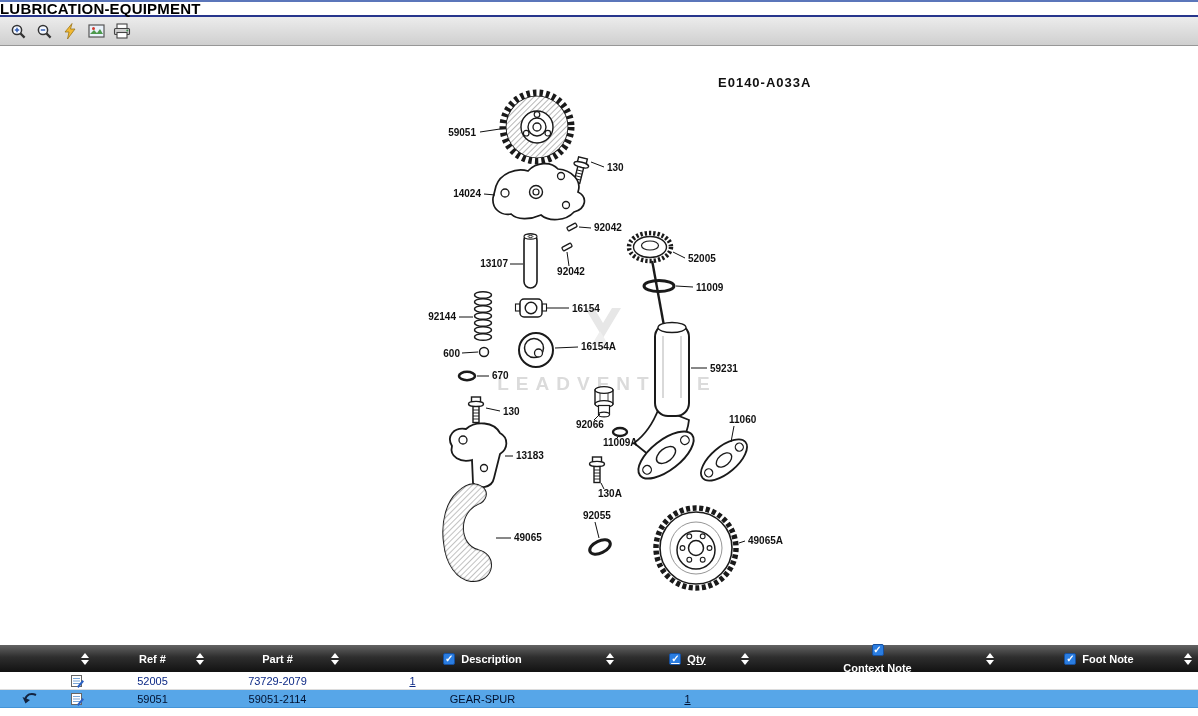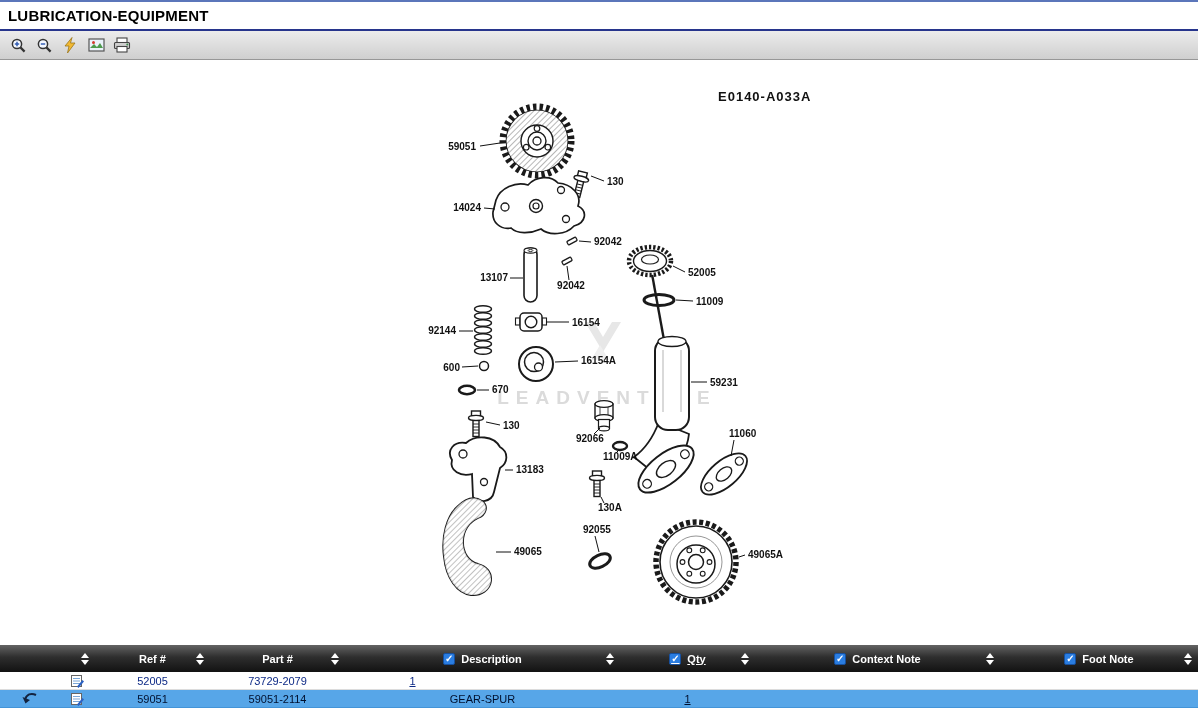--- a/index.html
+++ b/index.html
@@ -7,8 +7,8 @@
   body { font-family:"Liberation Sans", sans-serif; background:#fff; position:relative; }
 
   
-  .titlebar { height:31px; background:#fff; border-top:2px solid #5b76ba; border-bottom:2px solid #27358c;
-              display:flex; align-items:center; padding-left:8px; }
+  .titlebar { height:17px; background:#fff; border-top:2px solid #5b76ba; border-bottom:2px solid #27358c;
+              display:flex; align-items:center; }
   .titlebar .title { font-size:15px; font-weight:bold; color:#000; letter-spacing:0.2px; }
 
   

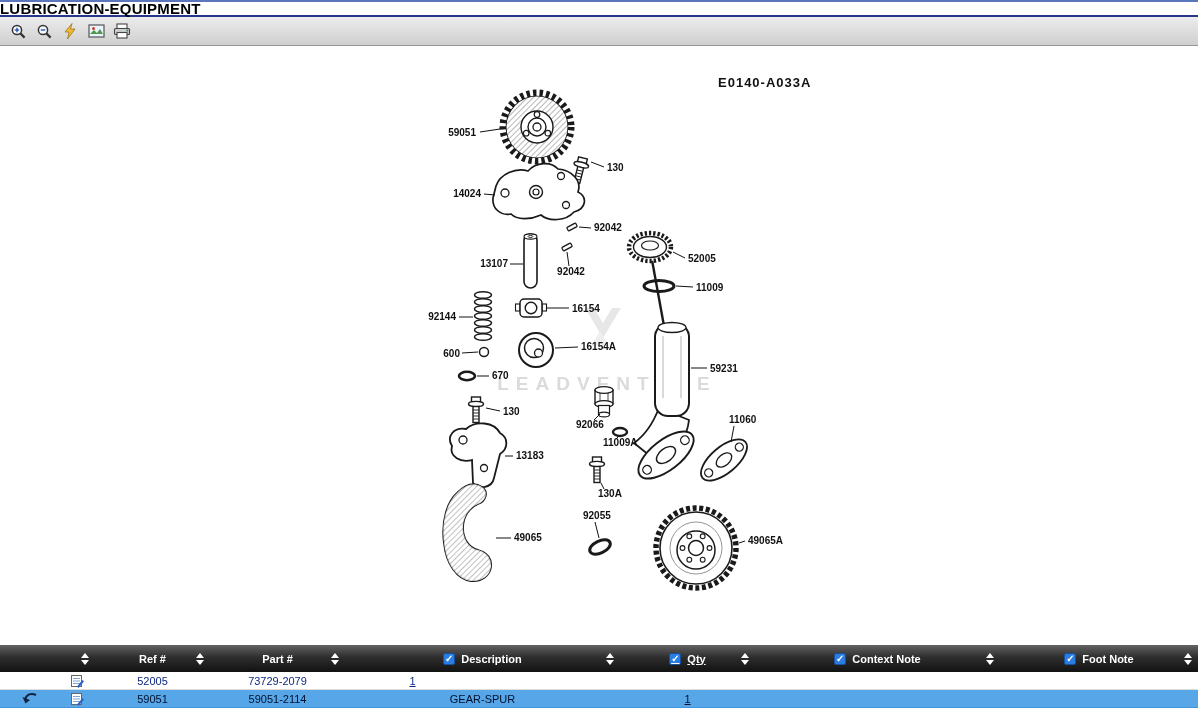--- a/index.html
+++ b/index.html
@@ -40,7 +40,7 @@
   .trow.selected { background:#57a6e8; color:#00102e; border-bottom-color:#4394d8; }
   .td { display:flex; align-items:center; justify-content:center; height:100%; overflow:hidden; }
   .c0{width:60px;} .c1{width:35px;} .c2{width:115px;} .c3{width:135px;}
-  .c4{width:275px;} .c5{width:135px;text-decoration:underline;} .c6{width:245px;} .c7{width:198px;}
+  .c4{width:275px;} .c5{width:135px;text-decoration:underline;} .c6{width:245px;flex-direction:column;} .c7{width:198px;}
 </style>
 </head>
 <body>

